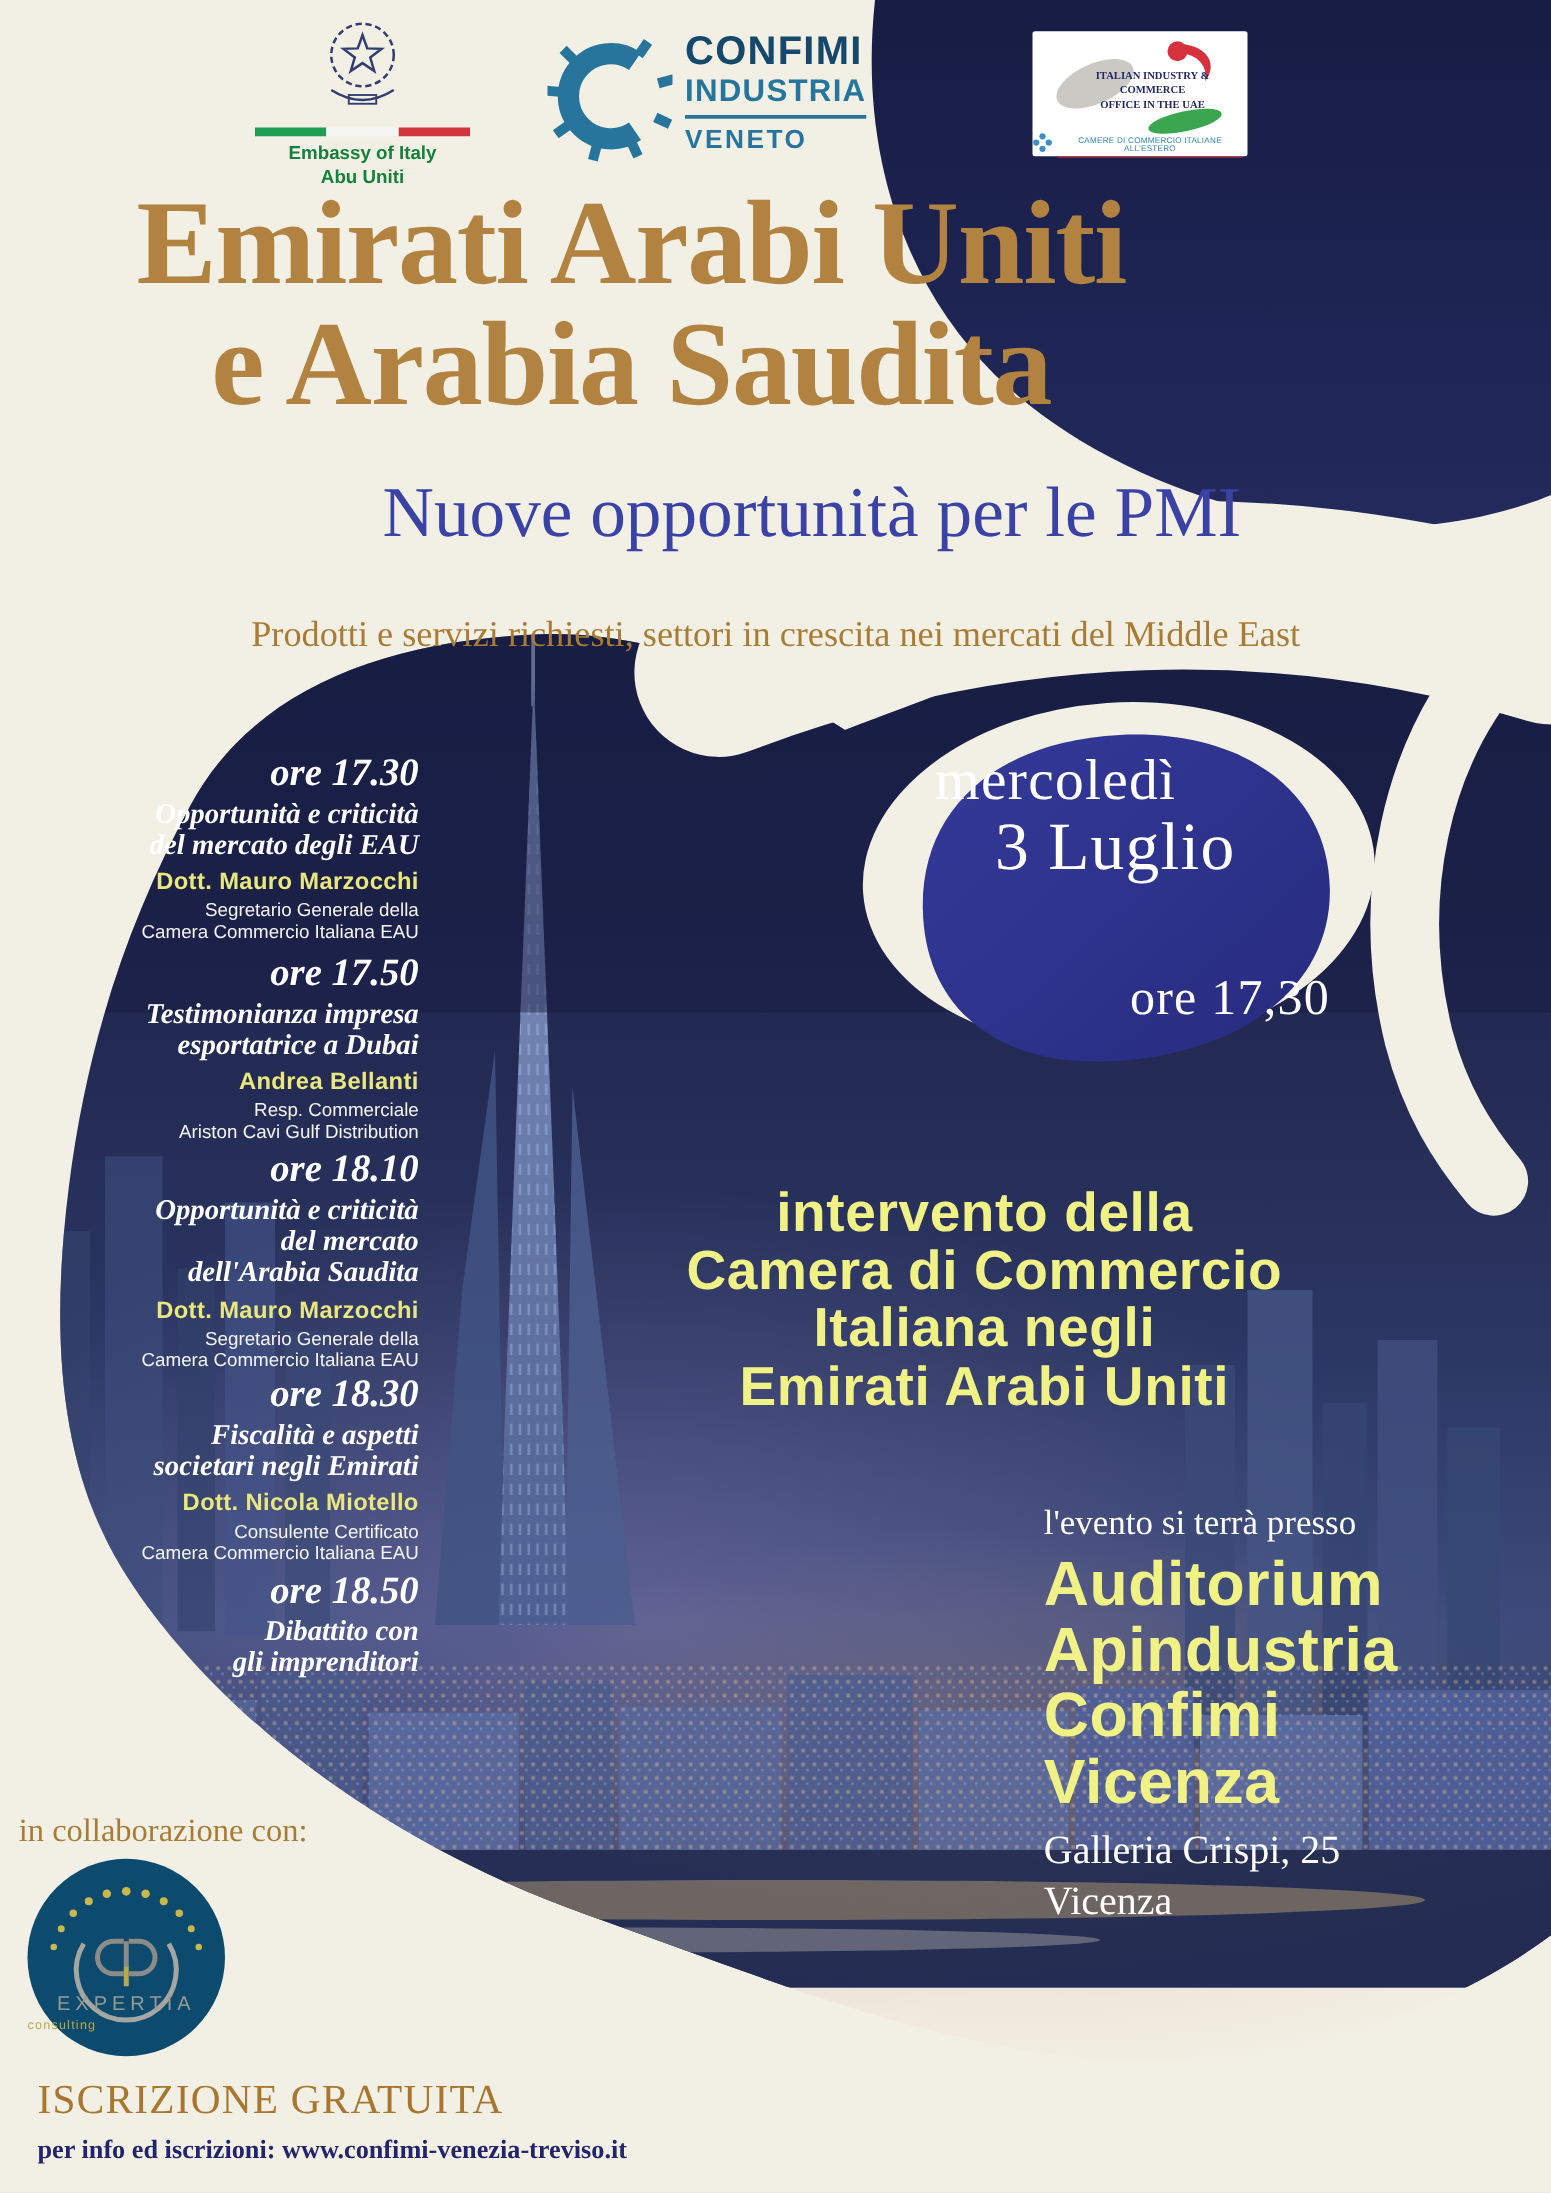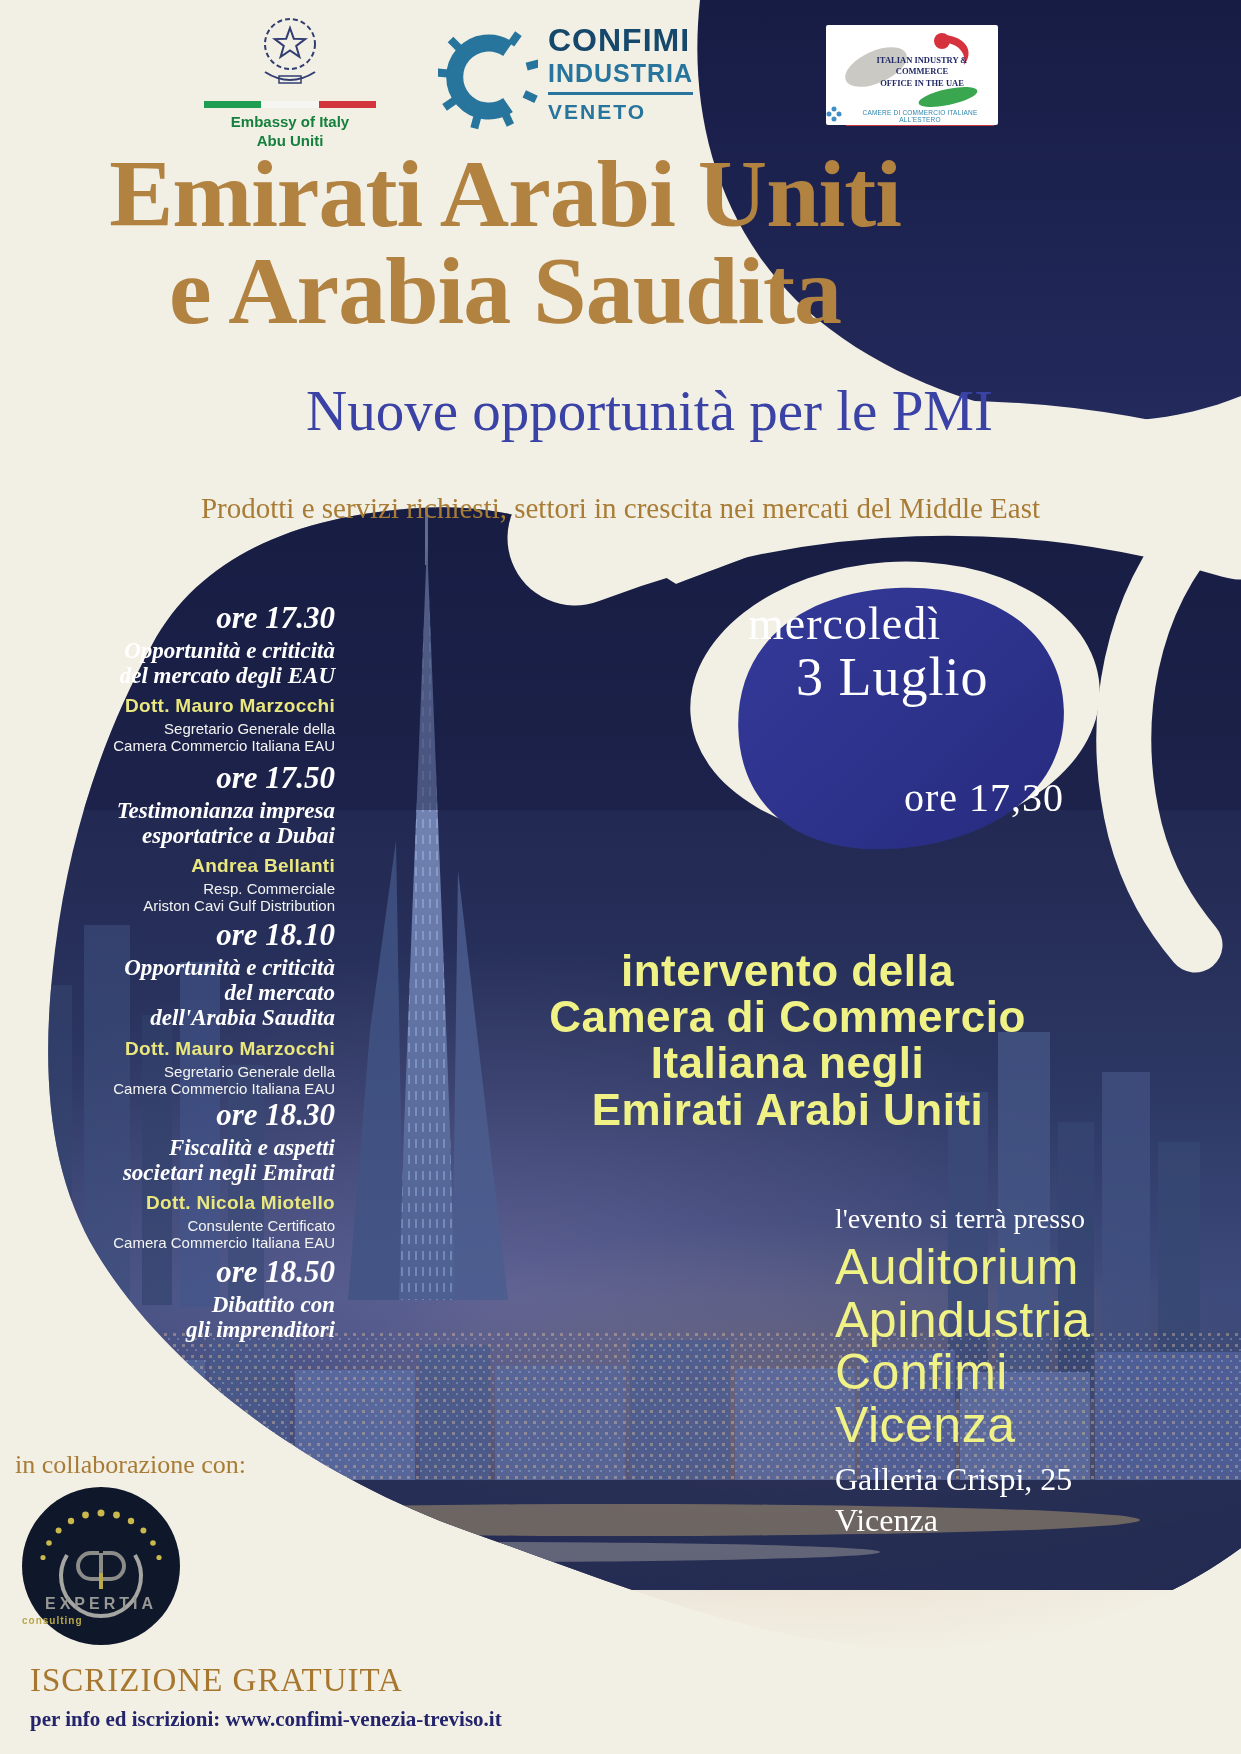--- a/index.html
+++ b/index.html
@@ -51,7 +51,7 @@
              font-family:"Liberation Sans",sans-serif;font-weight:bold;font-size:44px;line-height:1.05;letter-spacing:.5px;}
   .venue{left:835px;top:1203px;color:#ffffff;}
   .venue-intro{font-size:28px;}
-  .venue-name{font-family:"Liberation Sans",sans-serif;font-weight:normal;font-size:50px;line-height:1.05;
+  .venue-name{font-family:"Liberation Sans",sans-serif;font-weight:bold;font-size:50px;line-height:1.05;
               color:#f0f286;margin-top:6px;letter-spacing:.5px;}
   .venue-addr{font-size:32px;line-height:1.28;margin-top:8px;}
 

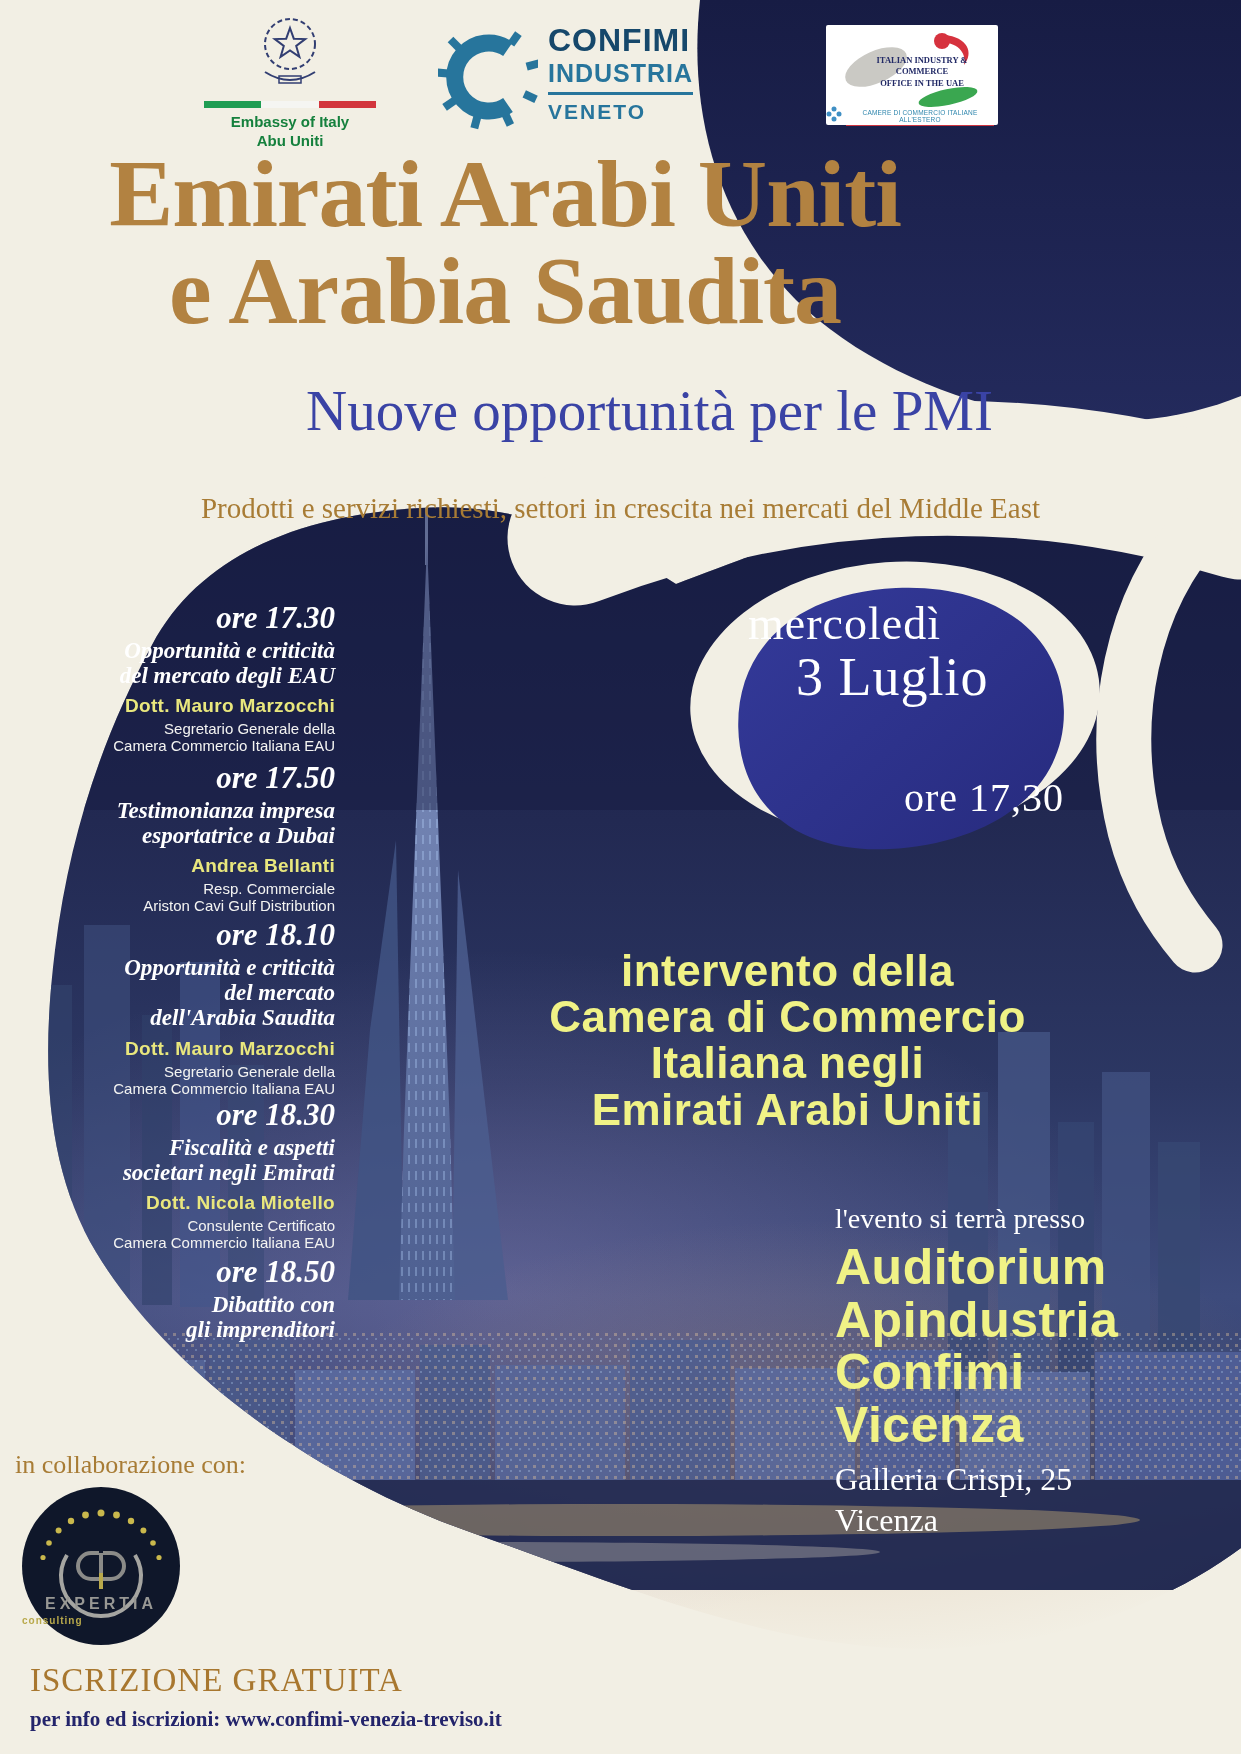--- a/index.html
+++ b/index.html
@@ -57,7 +57,7 @@
 
   
   .collab-label{left:15px;top:1450px;font-size:26px;color:#a87c35;}
-  .expertia{left:22px;top:1487px;width:158px;height:158px;background:#0f172a;border-radius:50%;font-weight:bold;}
+  .expertia{left:22px;top:1487px;width:158px;height:158px;background:#0c4a6e;border-radius:50%;}
   .expertia .word{position:absolute;left:0;top:108px;width:158px;text-align:center;
                   font-family:"Liberation Sans",sans-serif;font-size:16px;letter-spacing:4px;color:#989894;}
   .expertia .sub{position:absolute;left:0;top:128px;width:158px;text-align:left;

